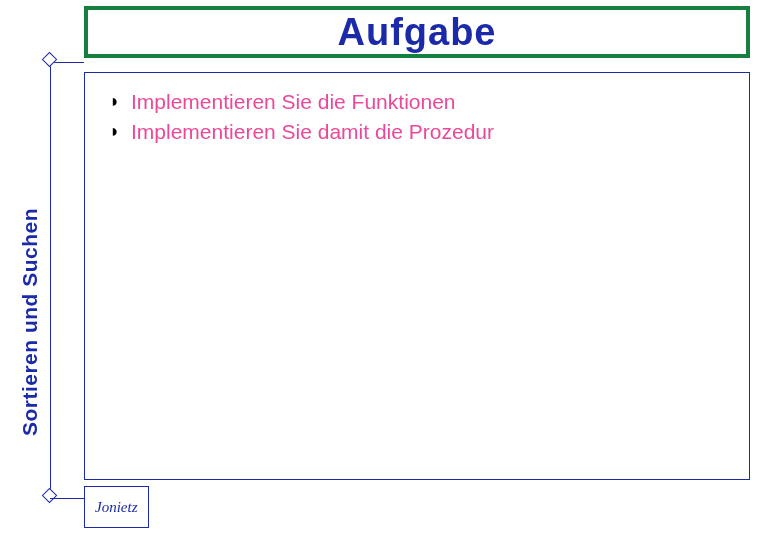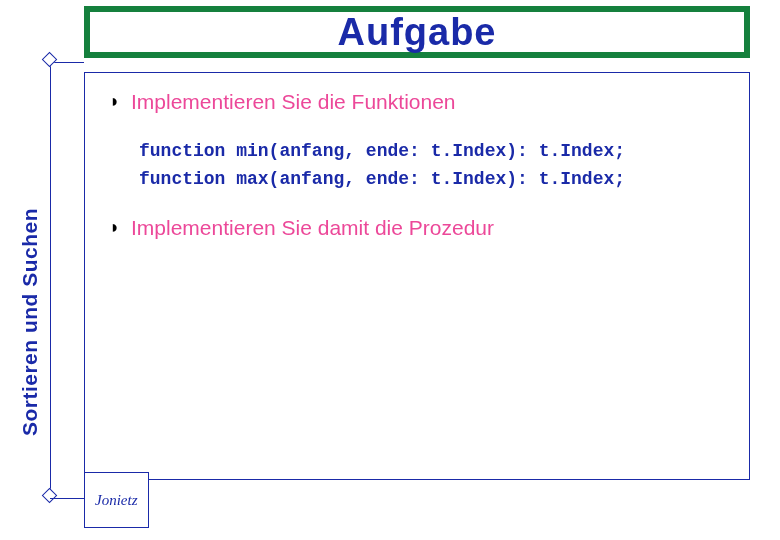--- a/index.html
+++ b/index.html
@@ -8,7 +8,7 @@
 
   
   .title-wrap { position: absolute; left: 84px; right: 30px; top: 6px; height: 52px; }
-  .title-box { position: absolute; top: 0; left: 0; width: 100%; height: 52px; border: 6px solid #15803d; background: #fff; display: flex; align-items: center; justify-content: center; }
+  .title-box { position: absolute; top: 0; left: 0; width: 100%; height: 52px; border: 4px solid #15803d; background: #fff; display: flex; align-items: center; justify-content: center; }
   .title-box h1 { color: #1a2aa8; font-size: 38px; font-weight: bold; letter-spacing: 1px; }
   .hline-below-title { position: absolute; left: 0; top: 66px; width: 100%; height: 1px; background: #1a2aa8; }
 

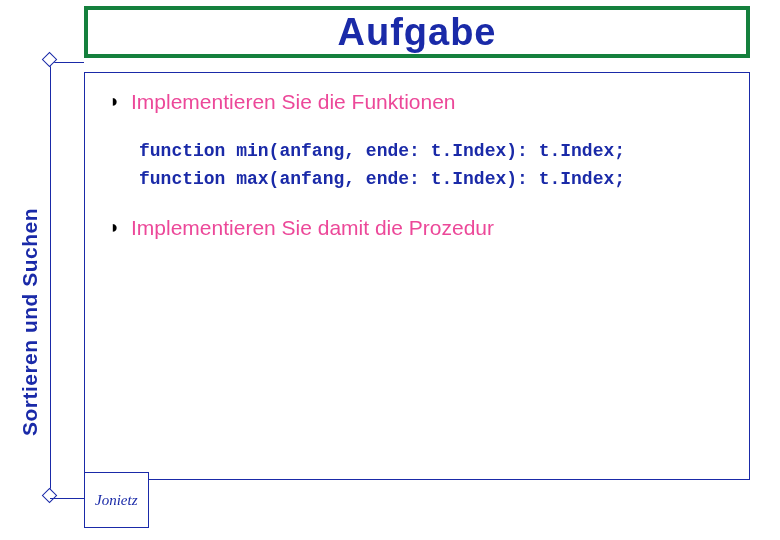--- a/index.html
+++ b/index.html
@@ -70,10 +70,6 @@
       <div class="txt">Implementieren Sie die Funktionen</div>
     </div>
 
-    <div class="code-block">
-      <div>function min(anfang, ende: t.Index): t.Index;</div>
-      <div>function max(anfang, ende: t.Index): t.Index;</div>
-    </div>
 
 
     <div class="item">

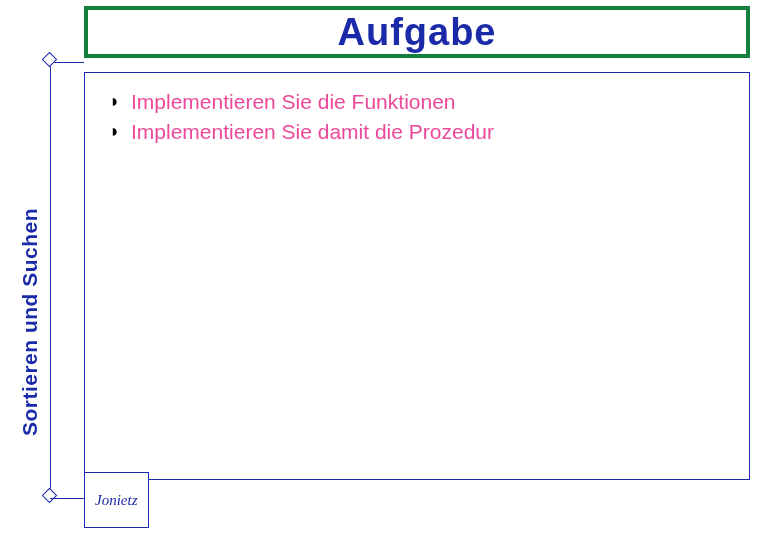--- a/index.html
+++ b/index.html
@@ -38,7 +38,7 @@
 
   
   .footer-wrap { position: absolute; left: 84px; bottom: 12px; width: 96px; }
-  .footer-box { position: relative; border: 1px solid #1a2aa8; background: #fff; padding: 18px 10px; display: inline-block; }
+  .footer-box { position: relative; border: 1px solid #1a2aa8; background: #fff; padding: 11px 10px; display: inline-block; }
   .footer-box span { color: #1a2aa8; font-family: Georgia, 'Times New Roman', serif; font-size: 15px; font-style: italic; }
 </style>
 </head>

